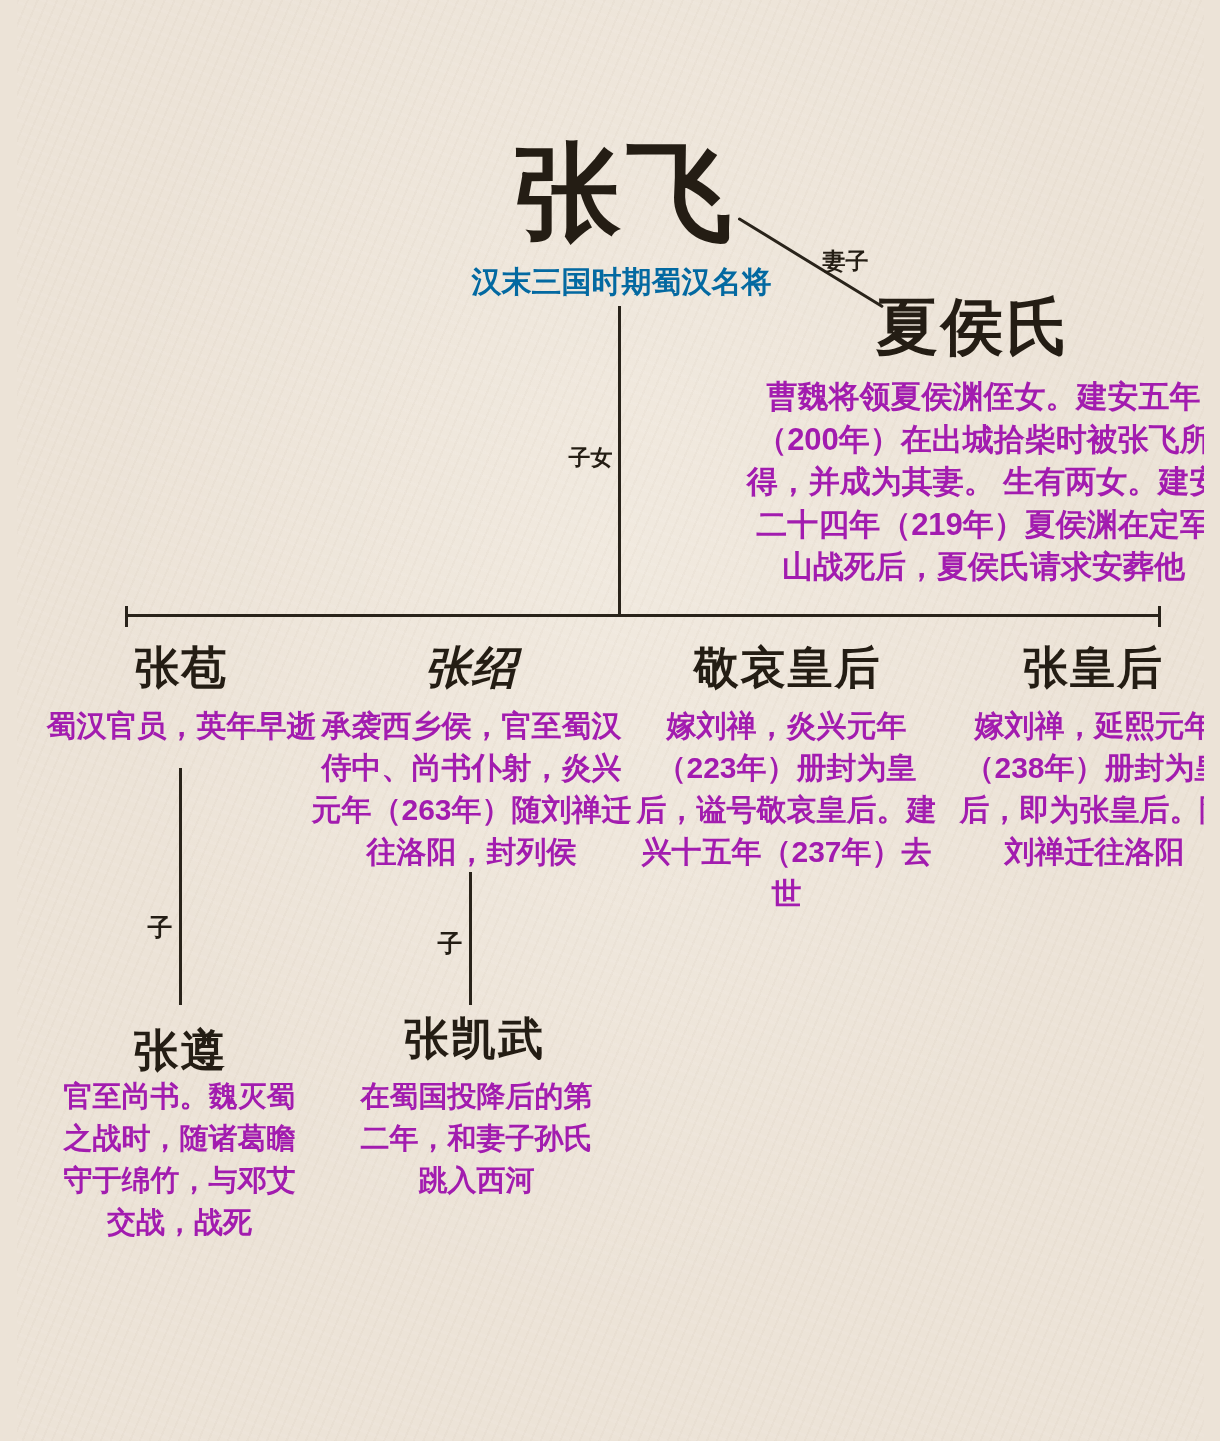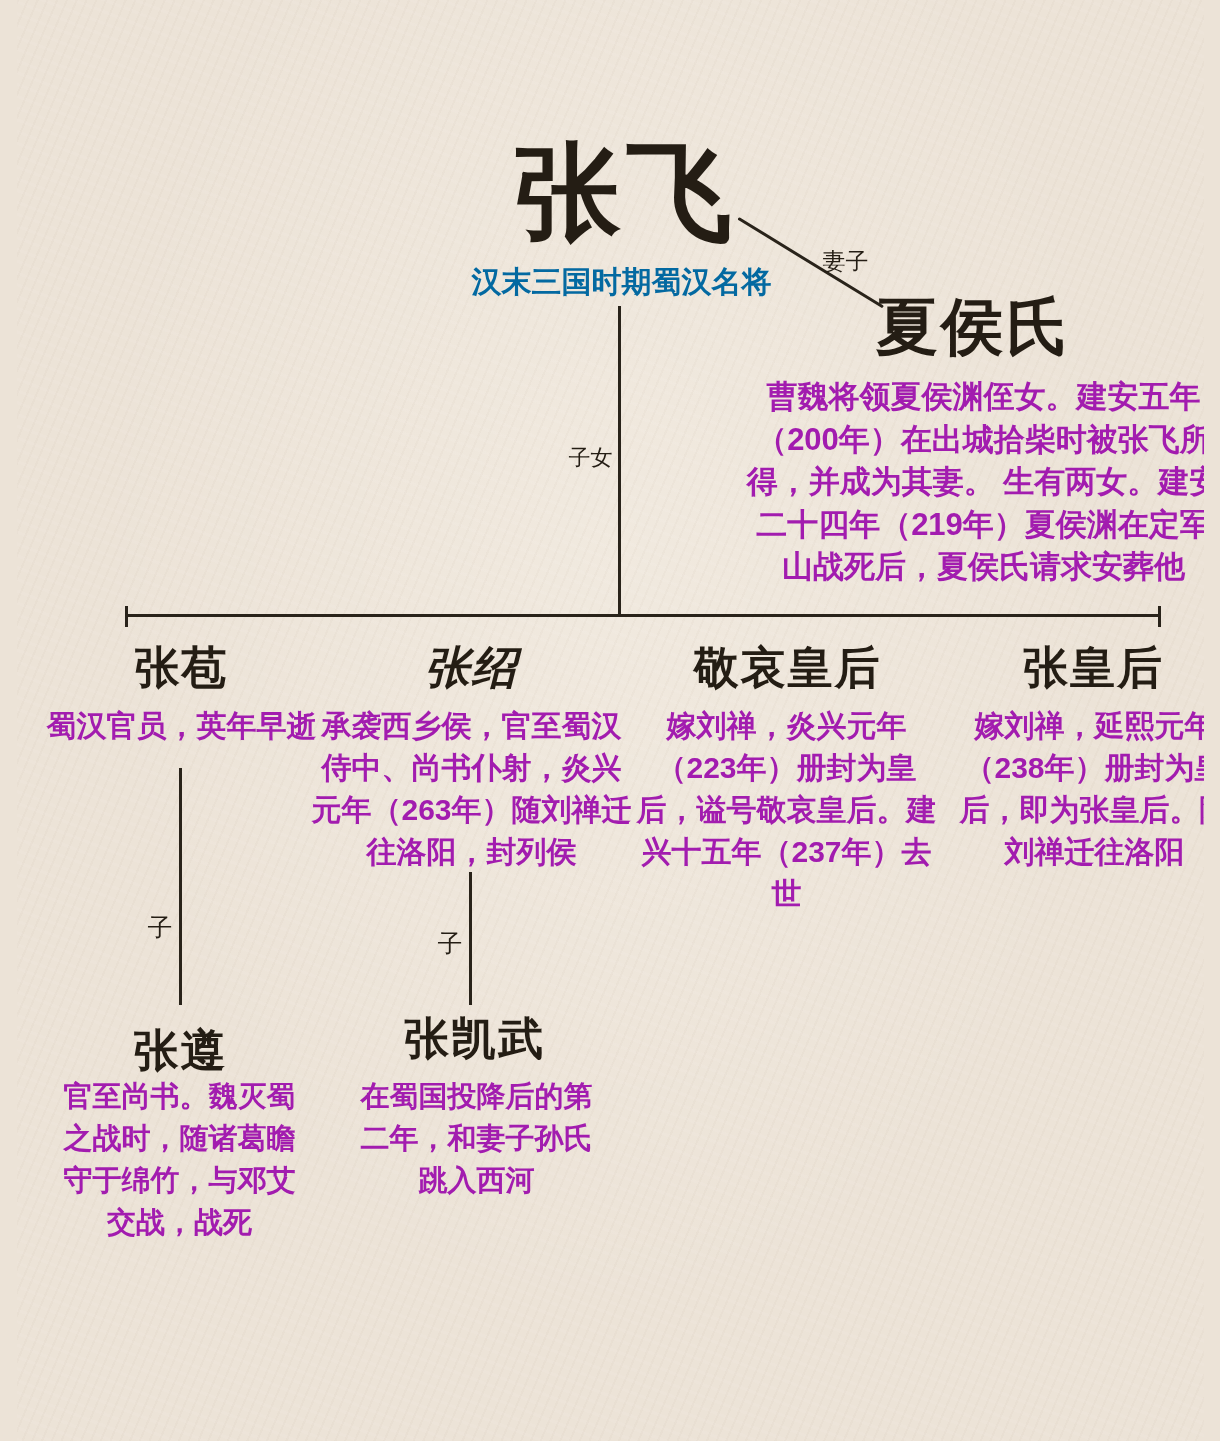--- a/index.html
+++ b/index.html
@@ -54,7 +54,7 @@
   .spouse-desc{font-size:31px;line-height:42.5px;width:478px;}
   .edge-label{
     color:#241d14;
-    font-weight:400;
+    font-weight:700;
     font-size:23px;
     white-space:nowrap;
   }

